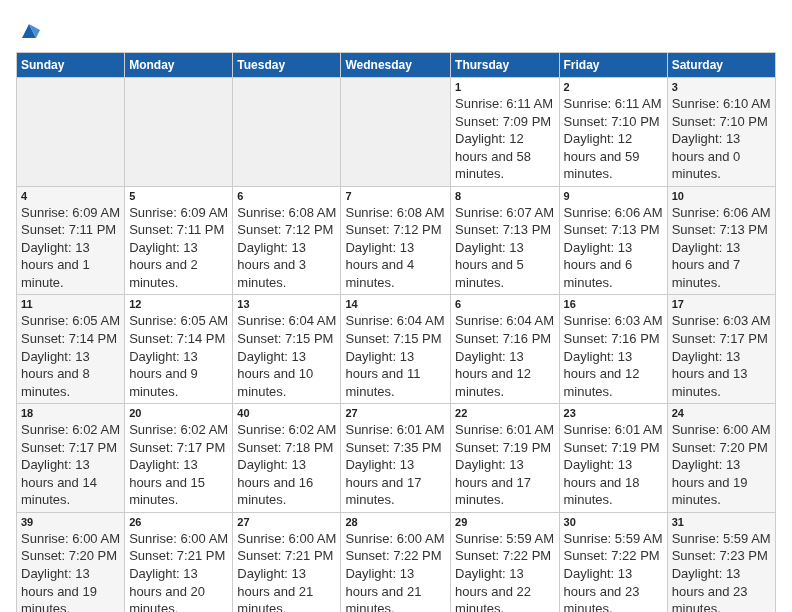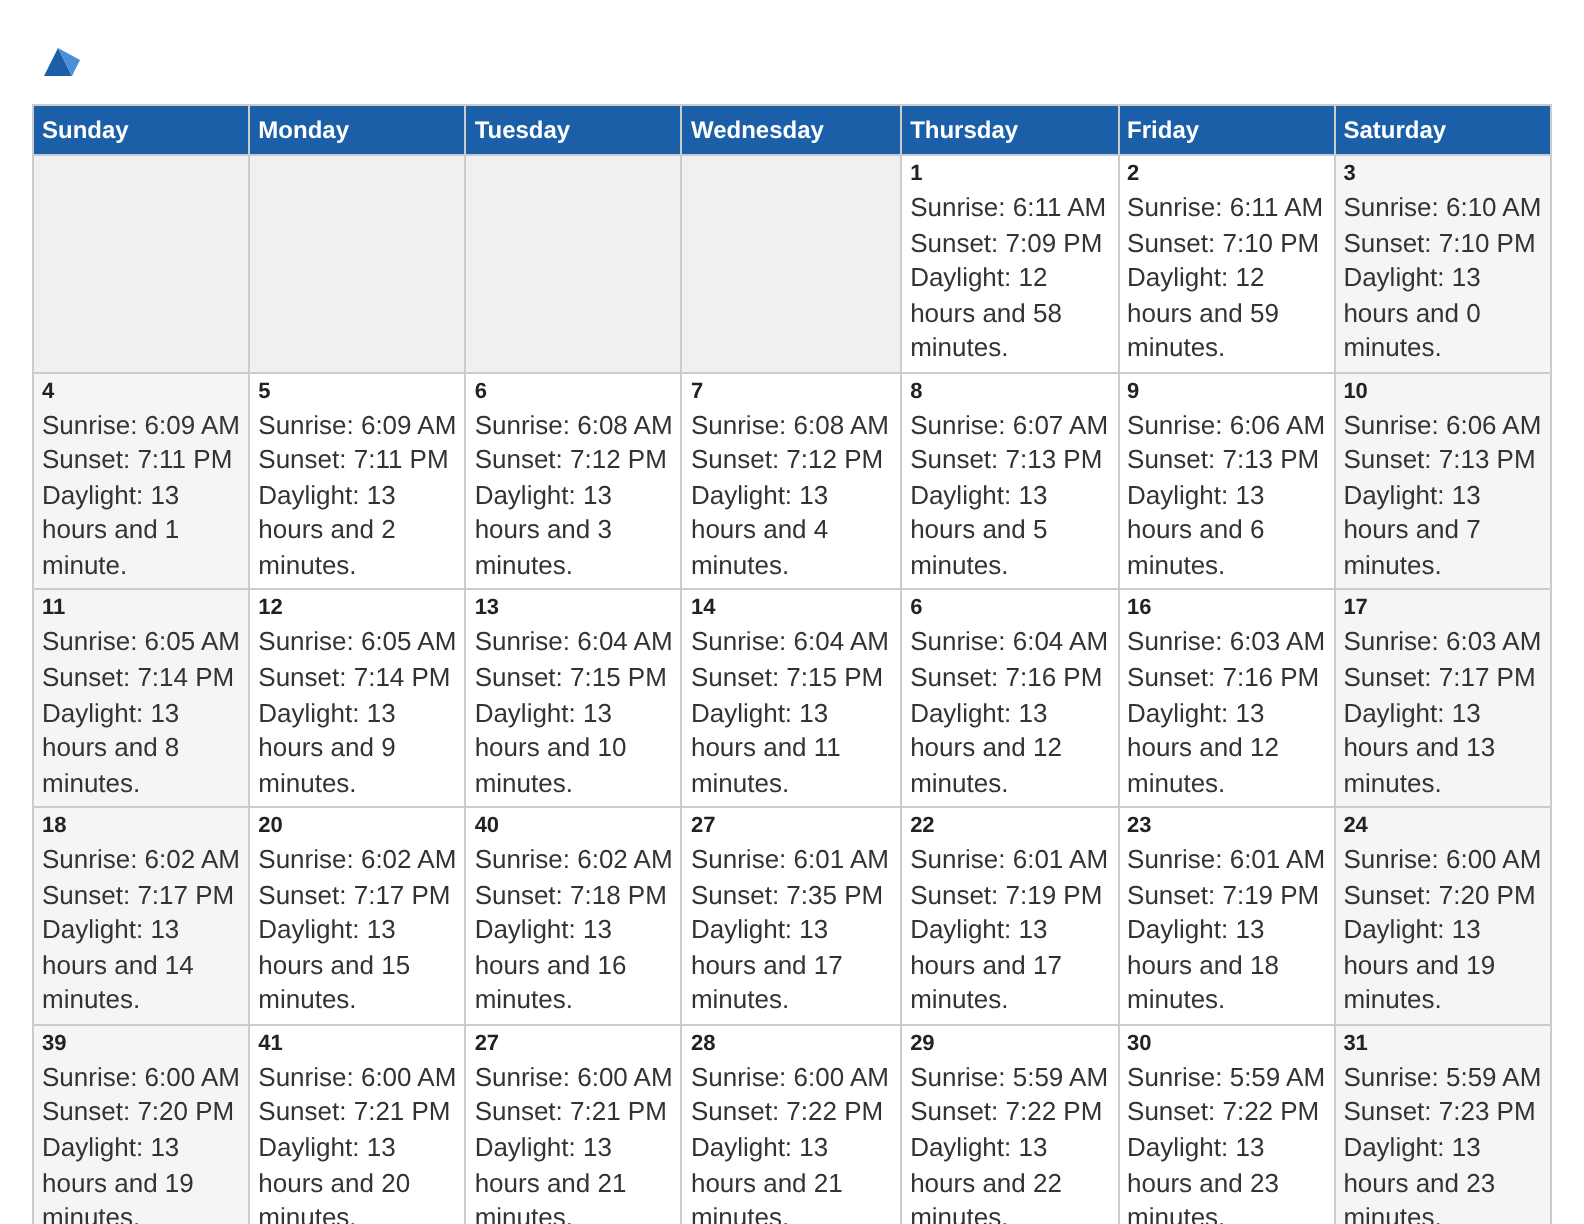--- a/index.html
+++ b/index.html
@@ -316,7 +316,7 @@
 and 19 minutes.</div>
           </td>
           <td>
-            <span class="day-number">41</span>
+            <span class="day-number">26</span>
             <div class="day-info">Sunrise: 6:00 AM
 Sunset: 7:21 PM
 Daylight: 13 hours

